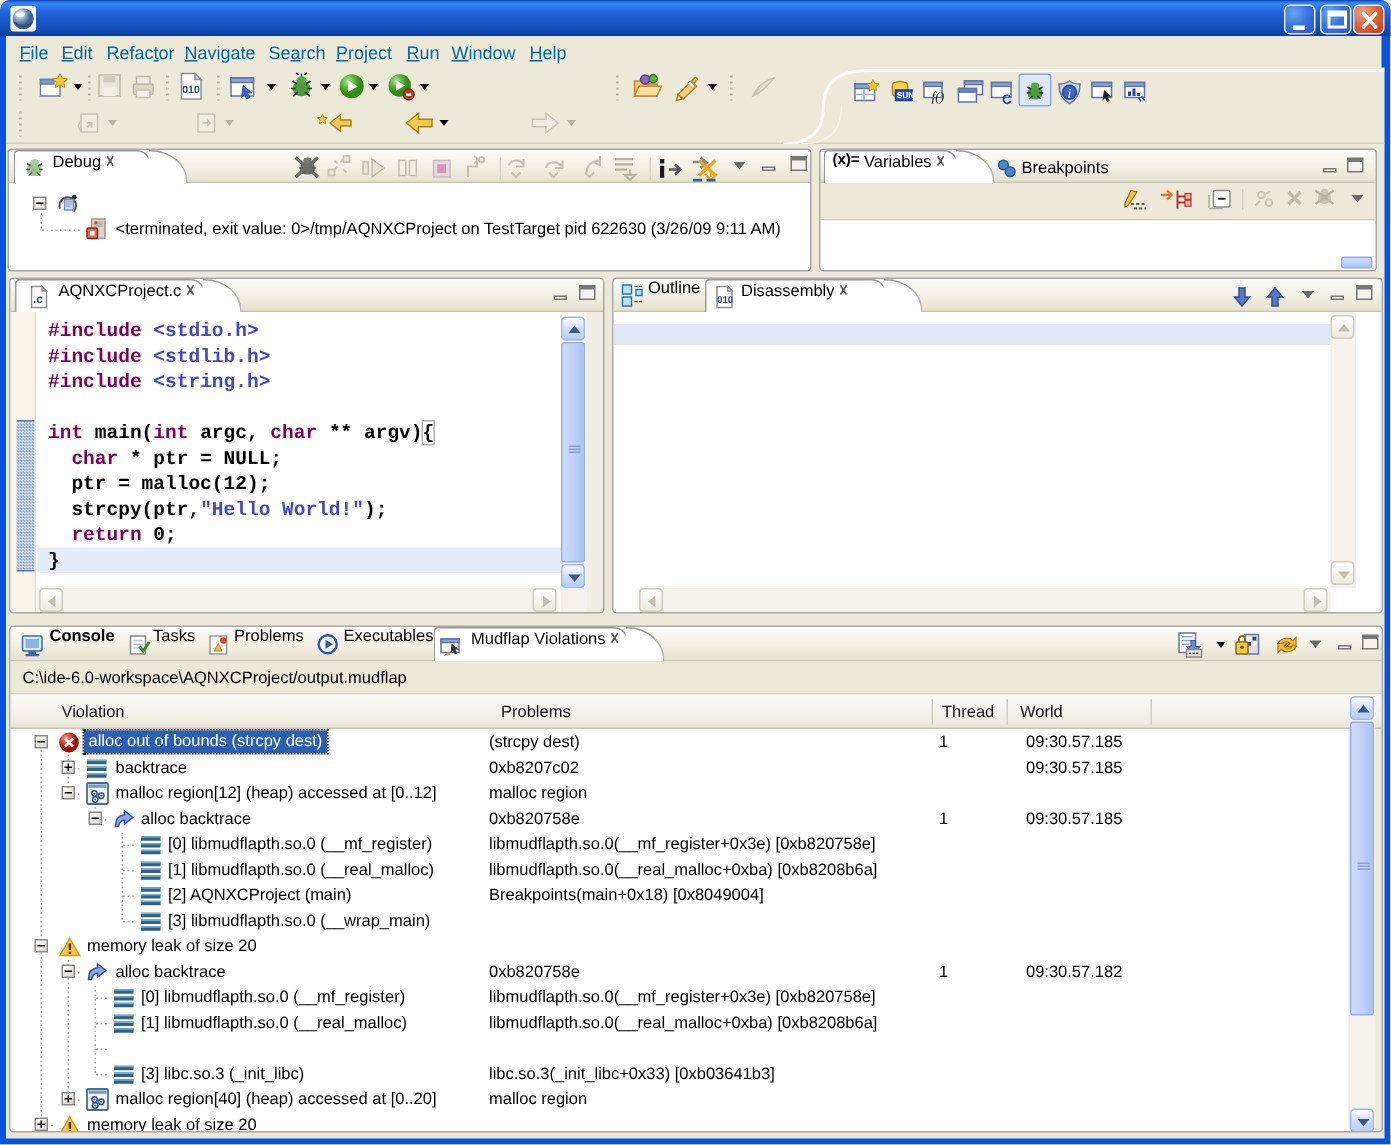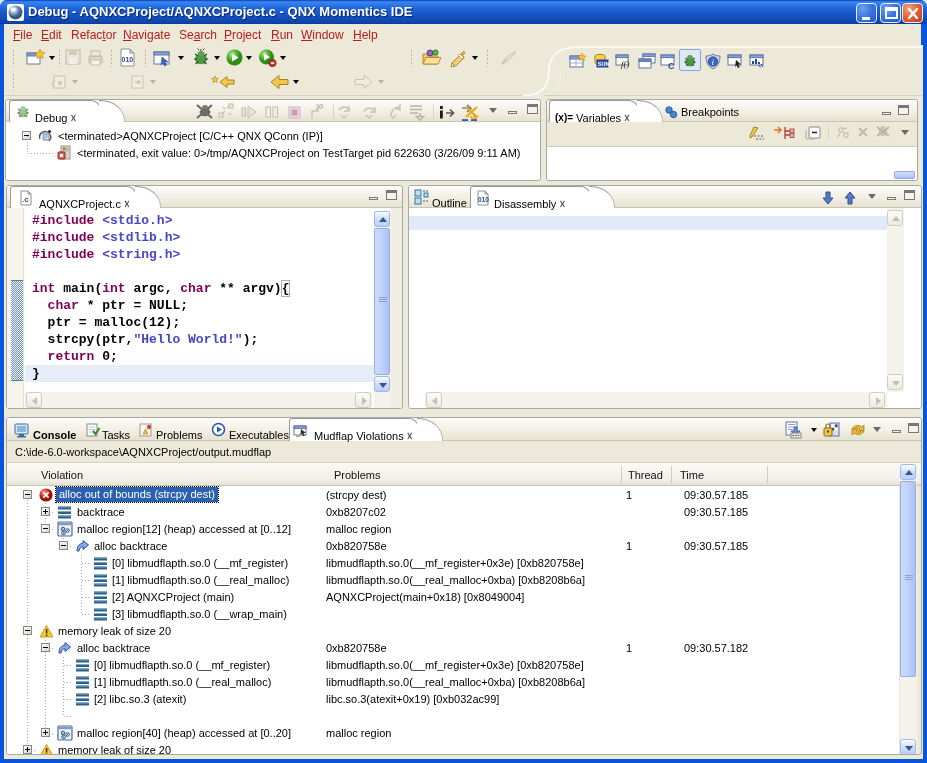--- a/index.html
+++ b/index.html
@@ -69,7 +69,6 @@
           <ellipse cx="6.5" cy="5.5" rx="3" ry="2" fill="#ffffff" opacity=".75"></ellipse>
           <path d="M3 11 a7 7 0 0 0 11 0" fill="none" stroke="#2a4a74" stroke-width="1"></path>
         </svg></div>
-  <div class="ttxt">Debug - AQNXCProject/AQNXCProject.c - QNX Momentics IDE</div>
   <div class="tbtn mn" style="left:856px">
         <svg width="21" height="20">
           <rect x="5" y="13" width="8" height="3" fill="#fff"></rect>

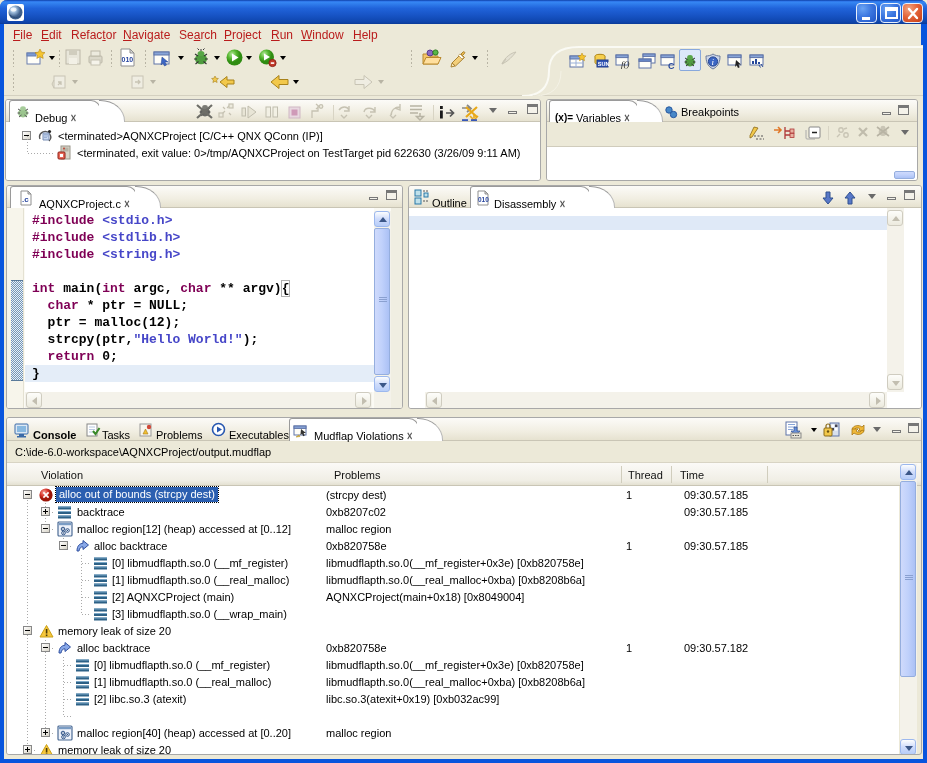--- a/index.html
+++ b/index.html
@@ -10,7 +10,7 @@
 .tbtn.cl{background:radial-gradient(circle at 30% 25%,#f2a481 0%,#e4653a 45%,#c43a12 100%)}
 .tbtn svg{position:absolute;left:0;top:0}
 #qnxico{position:absolute;left:7px;top:4px;width:17px;height:17px;background:#fff;border-radius:2px}
-#menubar{position:absolute;left:0;top:24px;width:858px;height:21px;background:#ece9d8;font-size:12px;color:#b91c1c}
+#menubar{position:absolute;left:0;top:24px;width:858px;height:21px;background:#ece9d8;font-size:12px;color:#0369a1}
 #menubar span{position:absolute;top:4px}
 #menubar u{text-decoration:underline}
 #toolbar{position:absolute;left:0;top:45px;width:919px;height:51px;background:#ece9d8;border-bottom:1px solid #d4d0c0}

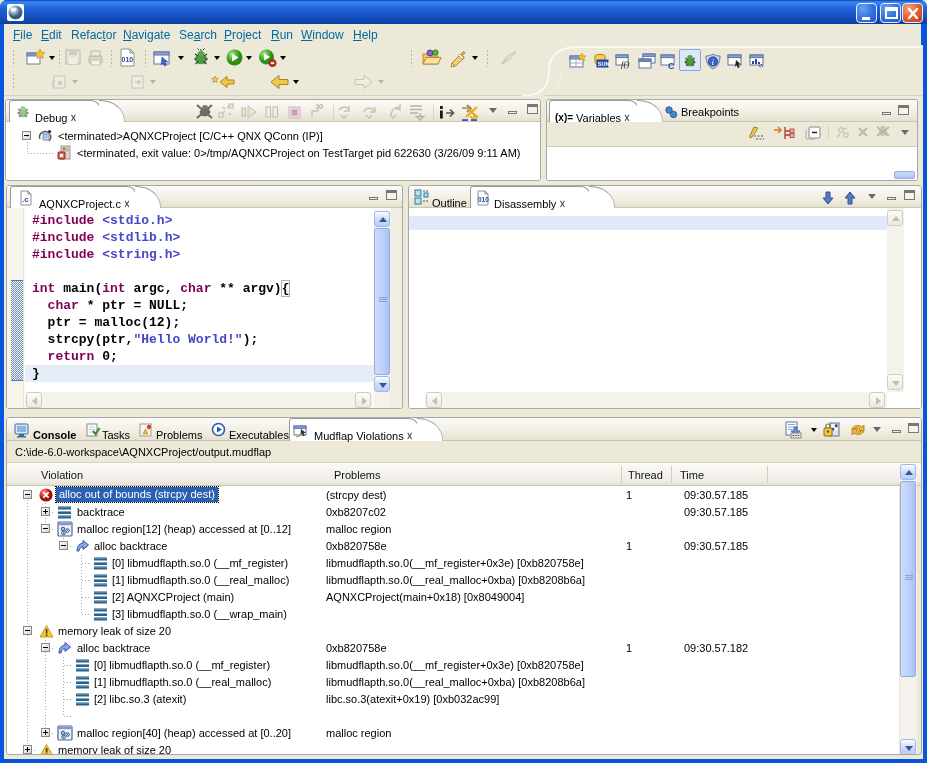--- a/index.html
+++ b/index.html
@@ -26,7 +26,7 @@
 .tab{position:absolute;top:0;height:22px;font-size:11px;color:#000;white-space:nowrap}
 .tab.active{background:#fff;border:1px solid #9a9a9a;border-bottom:none;border-radius:3px 10px 0 0}
 .tab .swoosh{position:absolute;right:-25px;top:-1px;width:26px;height:22px;background:#fff;border-top:1px solid #9a9a9a;border-right:1px solid #b5b5b5;border-radius:0 95% 0 0}
-.tab .lbl{position:absolute;top:11px;white-space:nowrap}
+.tab .lbl{position:absolute;top:0;white-space:nowrap}
 .closex{display:inline-block;font-size:11px;color:#555;font-weight:bold}
 .minbtn{position:absolute;width:13px;height:11px}
 .minbtn .bar{position:absolute;left:1px;top:7px;width:9px;height:3px;border:1px solid #777;background:#f4f2ea}

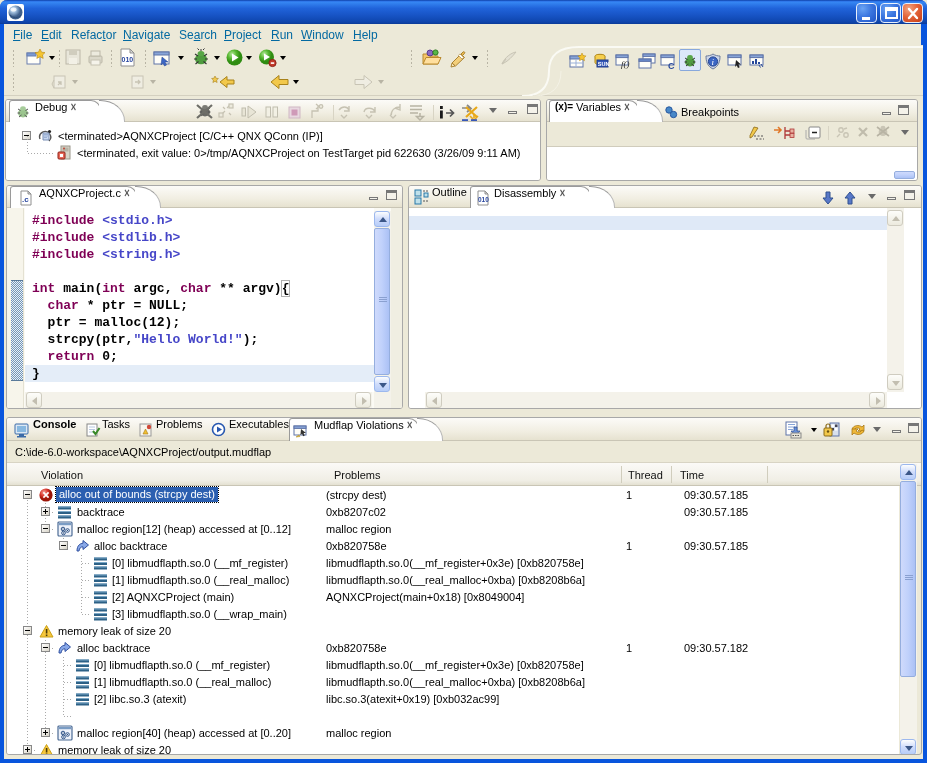--- a/index.html
+++ b/index.html
@@ -402,7 +402,6 @@
               <path d="M6 5 h6 v7 h-6z" fill="#c8d8f0" stroke="#7a8fb5"></path>
               <path d="M7 6.5 h4 M7 8 h4 M7 9.5 h3" stroke="#8aa0c8" stroke-width=".7"></path>
             </svg>
-     <span style="position:absolute;left:52px;top:2px">&lt;terminated&gt;AQNXCProject [C/C++ QNX QConn (IP)]</span>
     </div>
     <div class="gv" style="left:21px;top:14px;height:18px"></div>
     <div class="gh" style="left:22px;top:31px;width:26px"></div>

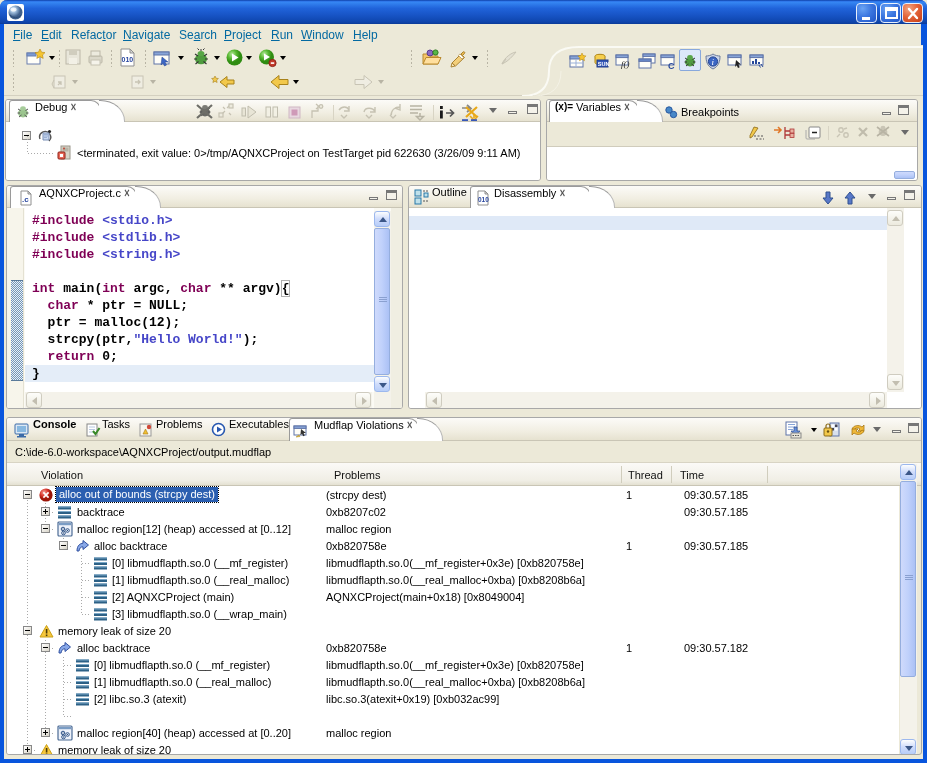--- a/index.html
+++ b/index.html
@@ -668,7 +668,7 @@
     <span style="position:absolute;left:34px;top:6px">Violation</span>
     <span style="position:absolute;left:327px;top:6px">Problems</span>
     <span style="position:absolute;left:621px;top:6px">Thread</span>
-    <span style="position:absolute;left:673px;top:6px">Time</span>
+    <span style="position:absolute;left:673px;top:6px">World</span>
     <span style="position:absolute;left:614px;top:3px;width:1px;height:17px;background:#d0cdbd"></span>
     <span style="position:absolute;left:664px;top:3px;width:1px;height:17px;background:#d0cdbd"></span>
     <span style="position:absolute;left:760px;top:3px;width:1px;height:17px;background:#d0cdbd"></span>

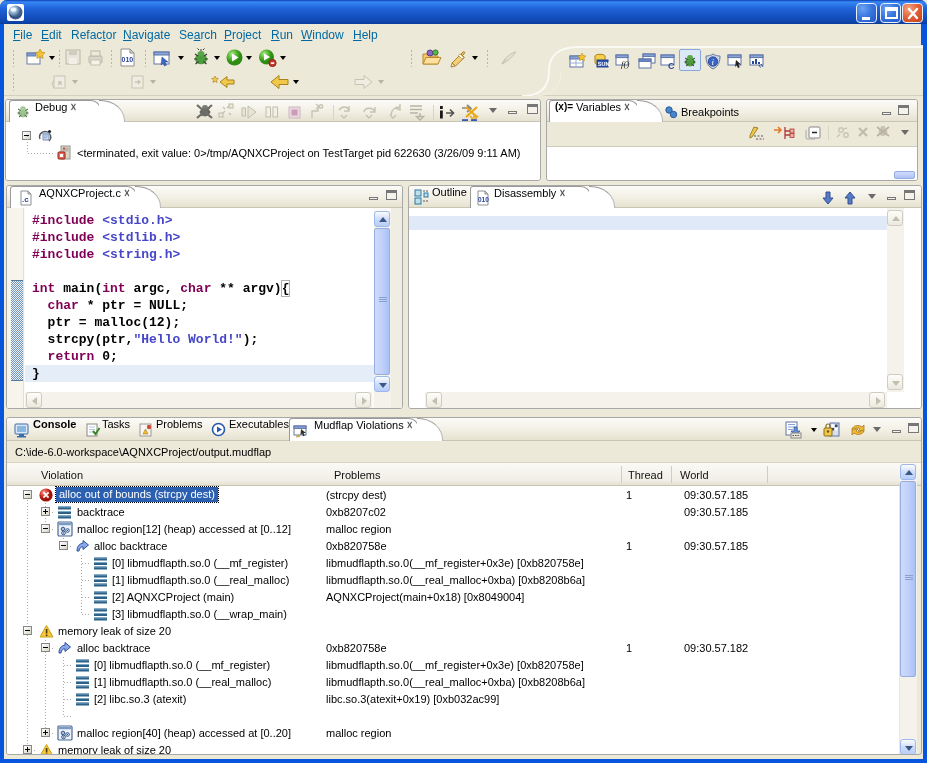--- a/index.html
+++ b/index.html
@@ -801,7 +801,7 @@
               </g>
             </svg>
      <span style="position:absolute;left:105px;top:2px">[2] AQNXCProject (main)</span>
-     <span style="position:absolute;left:319px;top:2px">AQNXCProject(main+0x18) [0x8049004]</span>
+     <span style="position:absolute;left:319px;top:2px">Breakpoints(main+0x18) [0x8049004]</span>
     </div>
     <div class="treerow" style="left:0;top:120px;width:100%">
      <svg class="icon16" width="15" height="15" style="left:86px;top:1px">

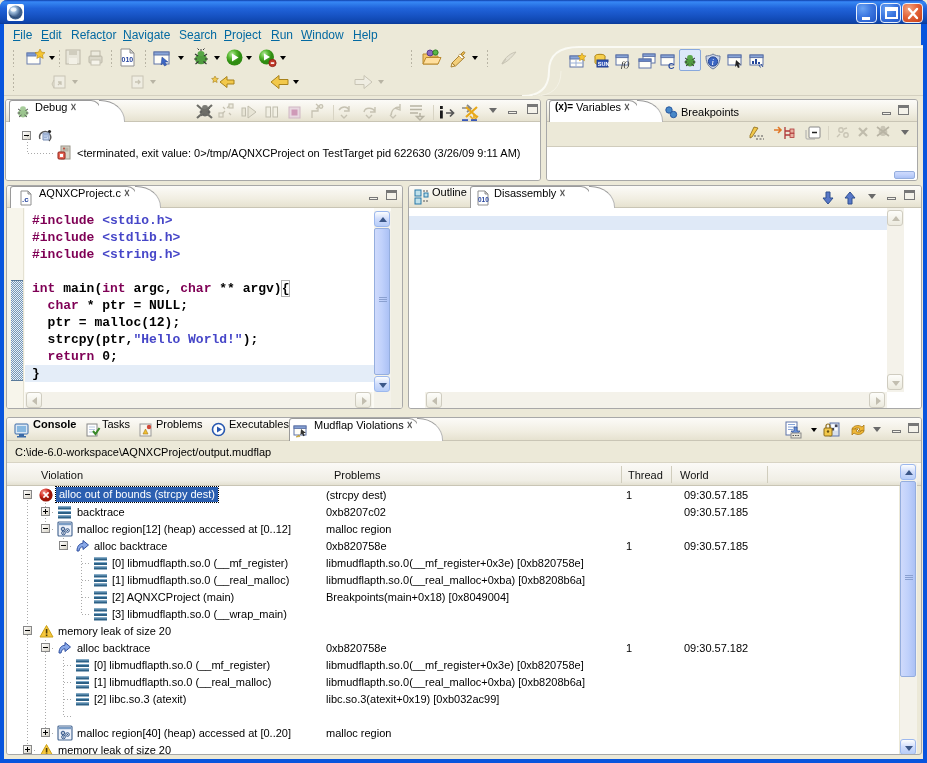--- a/index.html
+++ b/index.html
@@ -869,22 +869,6 @@
      <span style="position:absolute;left:87px;top:2px">[1] libmudflapth.so.0 (__real_malloc)</span>
      <span style="position:absolute;left:319px;top:2px">libmudflapth.so.0(__real_malloc+0xba) [0xb8208b6a]</span>
     </div>
-    <div class="treerow" style="left:0;top:205px;width:100%">
-     <svg class="icon16" width="15" height="15" style="left:68px;top:1px">
-              <g fill="#2d6186">
-                <rect x="1" y="1.5" width="13" height="3"></rect>
-                <rect x="1" y="6" width="13" height="3"></rect>
-                <rect x="1" y="10.5" width="13" height="3"></rect>
-              </g>
-              <g fill="#7aa8c8">
-                <rect x="1" y="1.5" width="13" height="1"></rect>
-                <rect x="1" y="6" width="13" height="1"></rect>
-                <rect x="1" y="10.5" width="13" height="1"></rect>
-              </g>
-            </svg>
-     <span style="position:absolute;left:87px;top:2px">[2] libc.so.3 (atexit)</span>
-     <span style="position:absolute;left:319px;top:2px">libc.so.3(atexit+0x19) [0xb032ac99]</span>
-    </div>
     <div class="treerow" style="left:0;top:239px;width:100%">
      <div class="expander plus" style="left:34px"></div>
      <svg class="icon16" width="16" height="16" style="left:50px;top:0px">

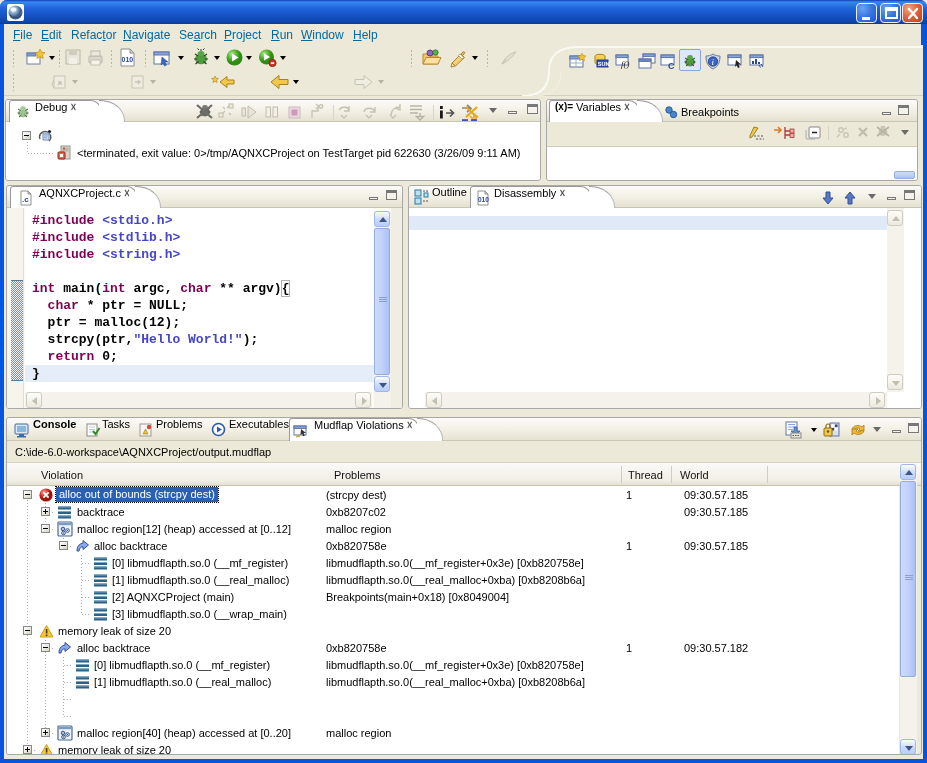--- a/index.html
+++ b/index.html
@@ -869,6 +869,22 @@
      <span style="position:absolute;left:87px;top:2px">[1] libmudflapth.so.0 (__real_malloc)</span>
      <span style="position:absolute;left:319px;top:2px">libmudflapth.so.0(__real_malloc+0xba) [0xb8208b6a]</span>
     </div>
+    <div class="treerow" style="left:0;top:222px;width:100%">
+     <svg class="icon16" width="15" height="15" style="left:68px;top:1px">
+              <g fill="#2d6186">
+                <rect x="1" y="1.5" width="13" height="3"></rect>
+                <rect x="1" y="6" width="13" height="3"></rect>
+                <rect x="1" y="10.5" width="13" height="3"></rect>
+              </g>
+              <g fill="#7aa8c8">
+                <rect x="1" y="1.5" width="13" height="1"></rect>
+                <rect x="1" y="6" width="13" height="1"></rect>
+                <rect x="1" y="10.5" width="13" height="1"></rect>
+              </g>
+            </svg>
+     <span style="position:absolute;left:87px;top:2px">[3] libc.so.3 (_init_libc)</span>
+     <span style="position:absolute;left:319px;top:2px">libc.so.3(_init_libc+0x33) [0xb03641b3]</span>
+    </div>
     <div class="treerow" style="left:0;top:239px;width:100%">
      <div class="expander plus" style="left:34px"></div>
      <svg class="icon16" width="16" height="16" style="left:50px;top:0px">

